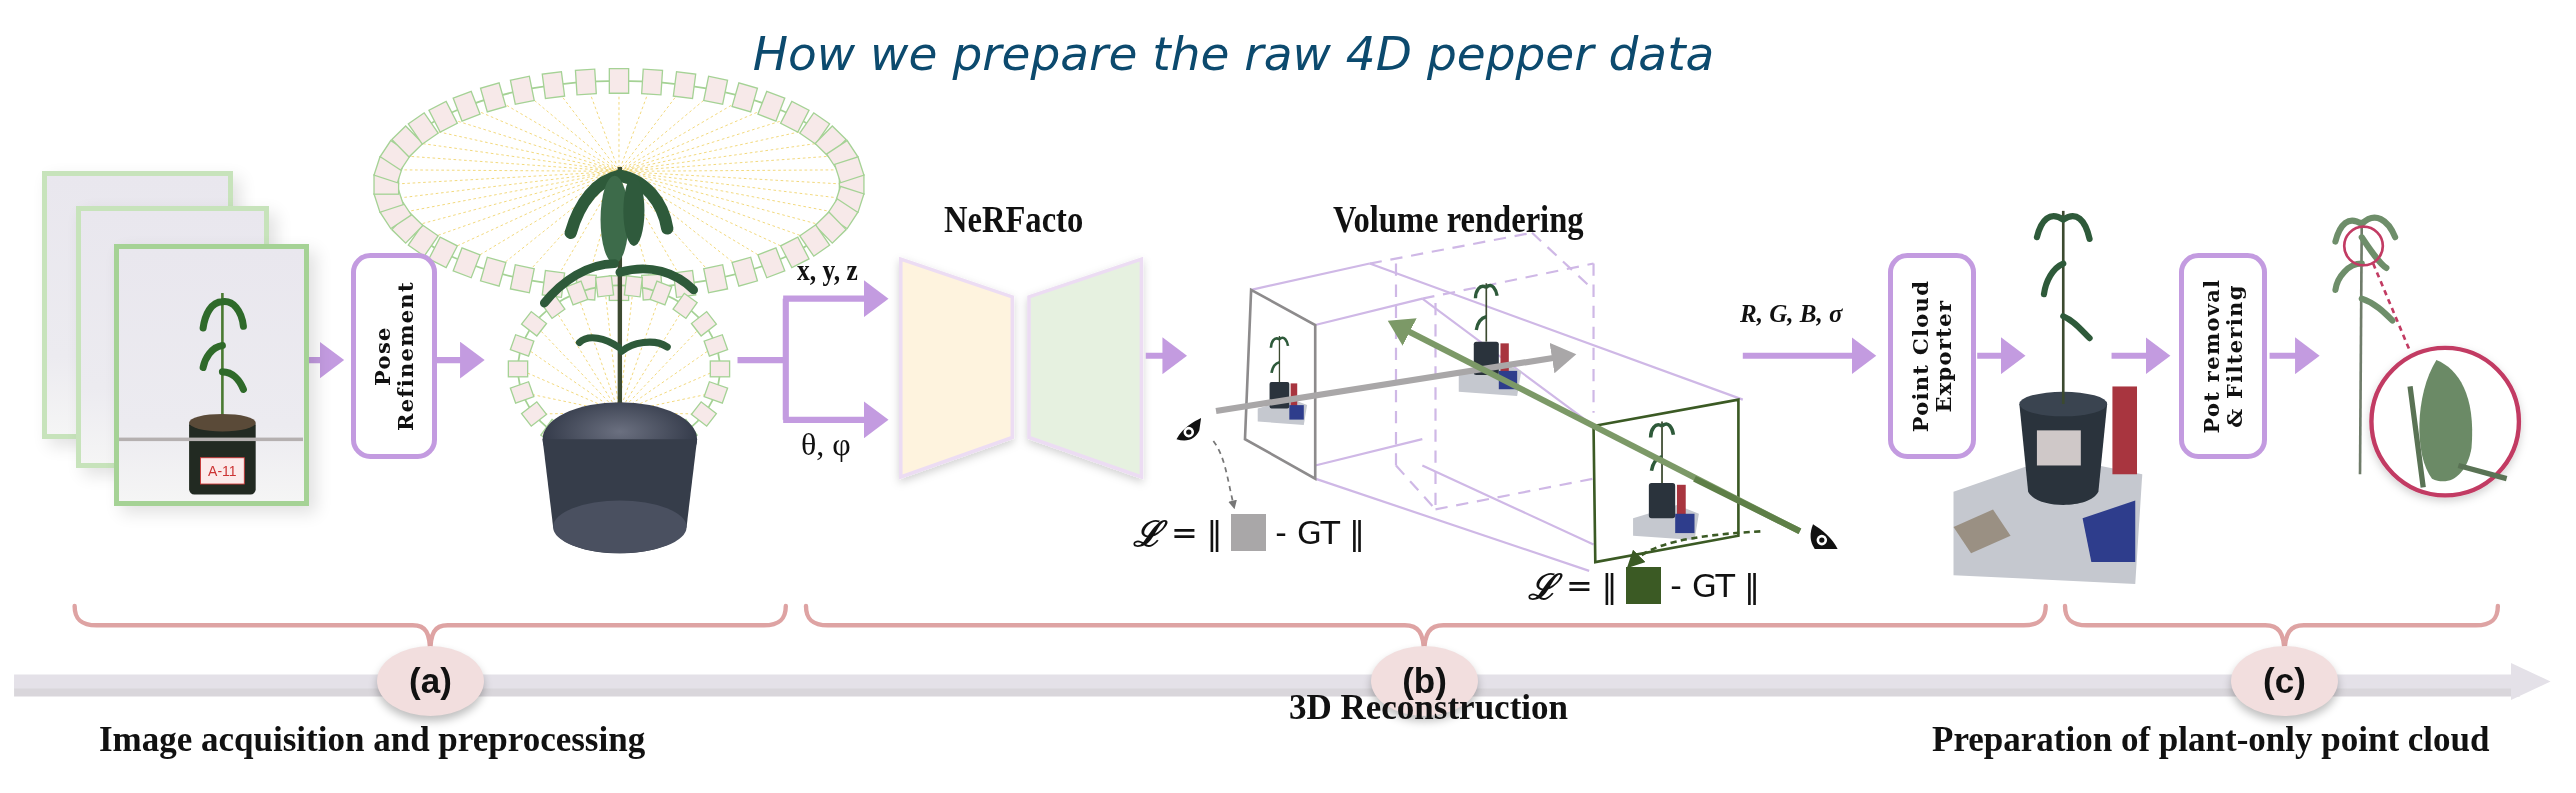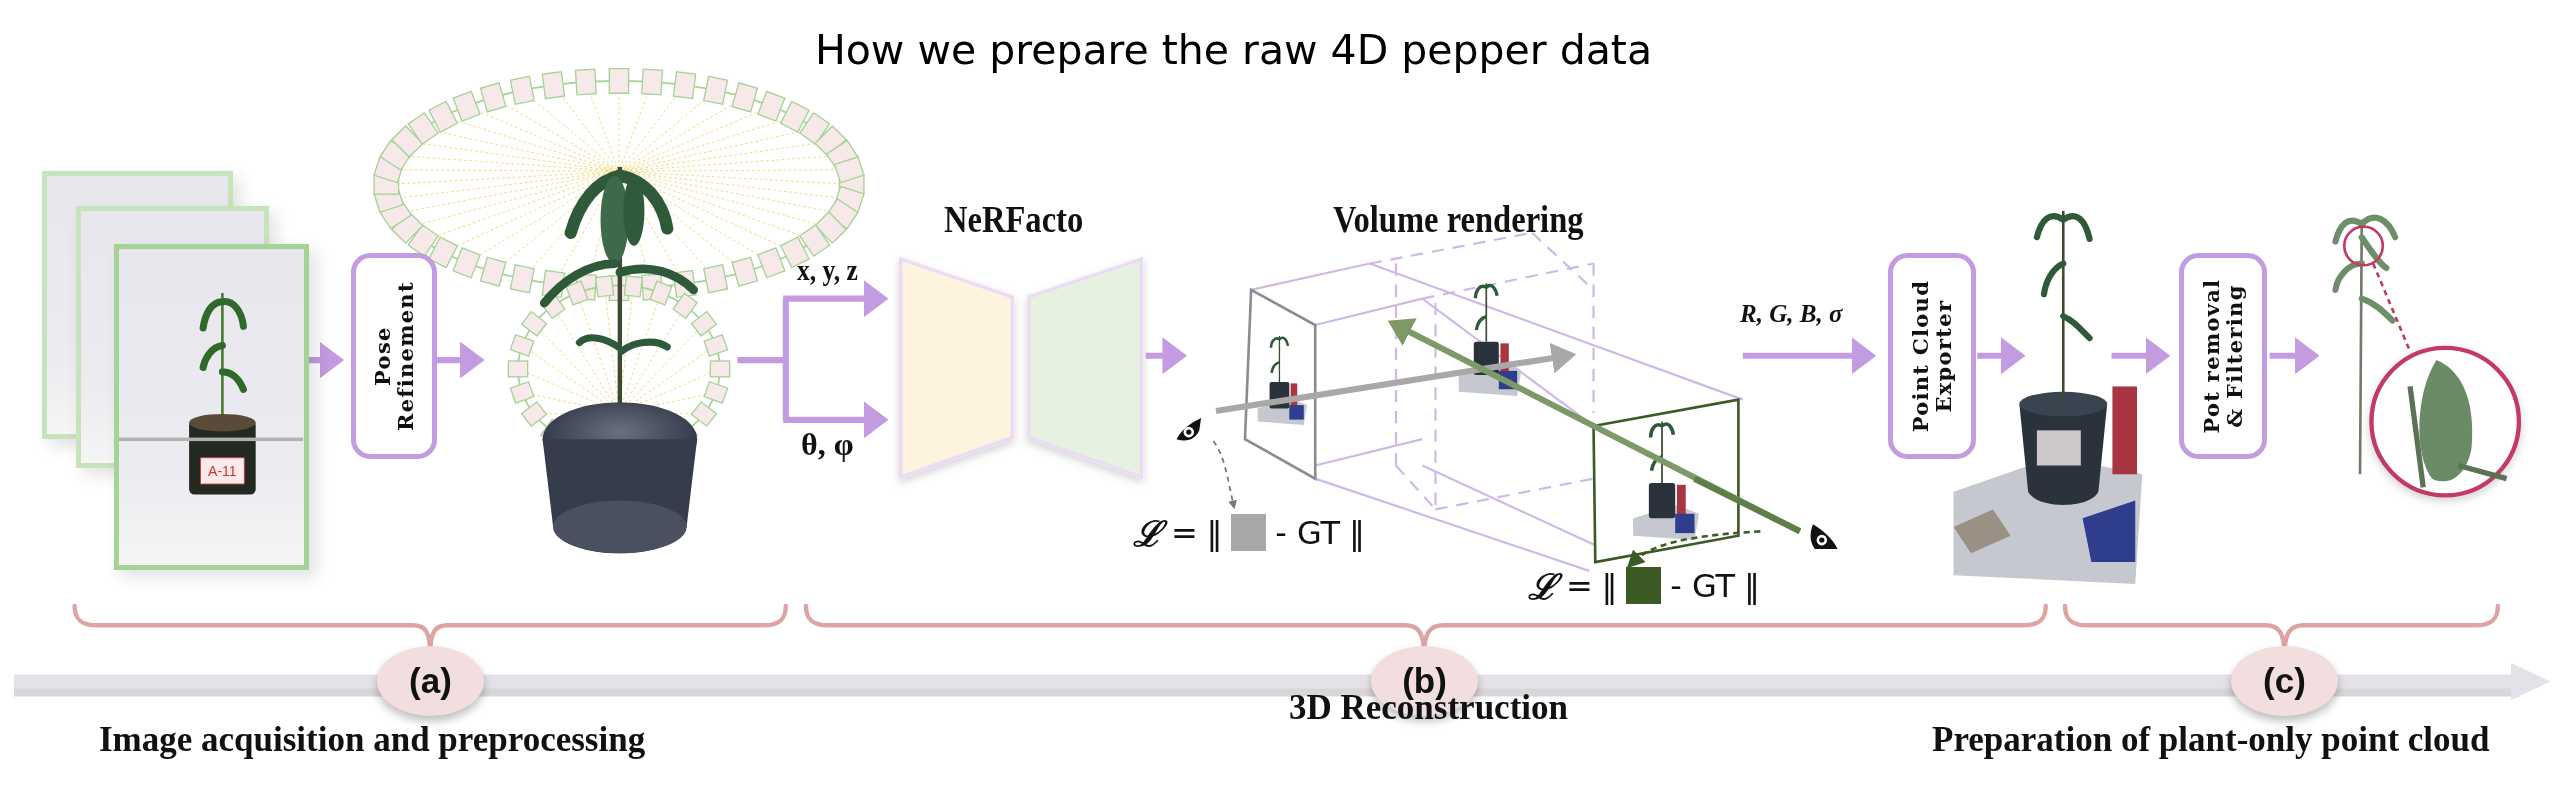--- a/index.html
+++ b/index.html
@@ -5,7 +5,7 @@
   html, body { margin: 0; padding: 0; background: #ffffff; }
   body { width: 2576px; height: 794px; position: relative; overflow: hidden; font-family: "Liberation Serif", serif; }
   .abs { position: absolute; }
-  .title { left: 0; width: 2467px; top: 26px; text-align: center; font-family: "DejaVu Sans", sans-serif; font-size: 41px; color: #000000; }
+  .title { left: 0; width: 2467px; top: 26px; text-align: center; font-family: "DejaVu Sans", sans-serif; font-style: italic; font-size: 47px; color: #0c4a6e; }
   .vbox { position: absolute; border: 5.3px solid #c39be0; border-radius: 19.3px; background: #fff; box-sizing: border-box; display: flex; align-items: center; justify-content: center; }
   .vtext { transform: rotate(-90deg); white-space: nowrap; font-family: "DejaVu Serif", serif; font-weight: bold; font-size: 21px; letter-spacing: 1.3px; text-align: center; line-height: 1.1; color: #111; }
   .heading { position: absolute; font-family: "Liberation Serif", serif; font-weight: bold; font-size: 37px; color: #111; transform: scaleX(0.88); transform-origin: left center; }

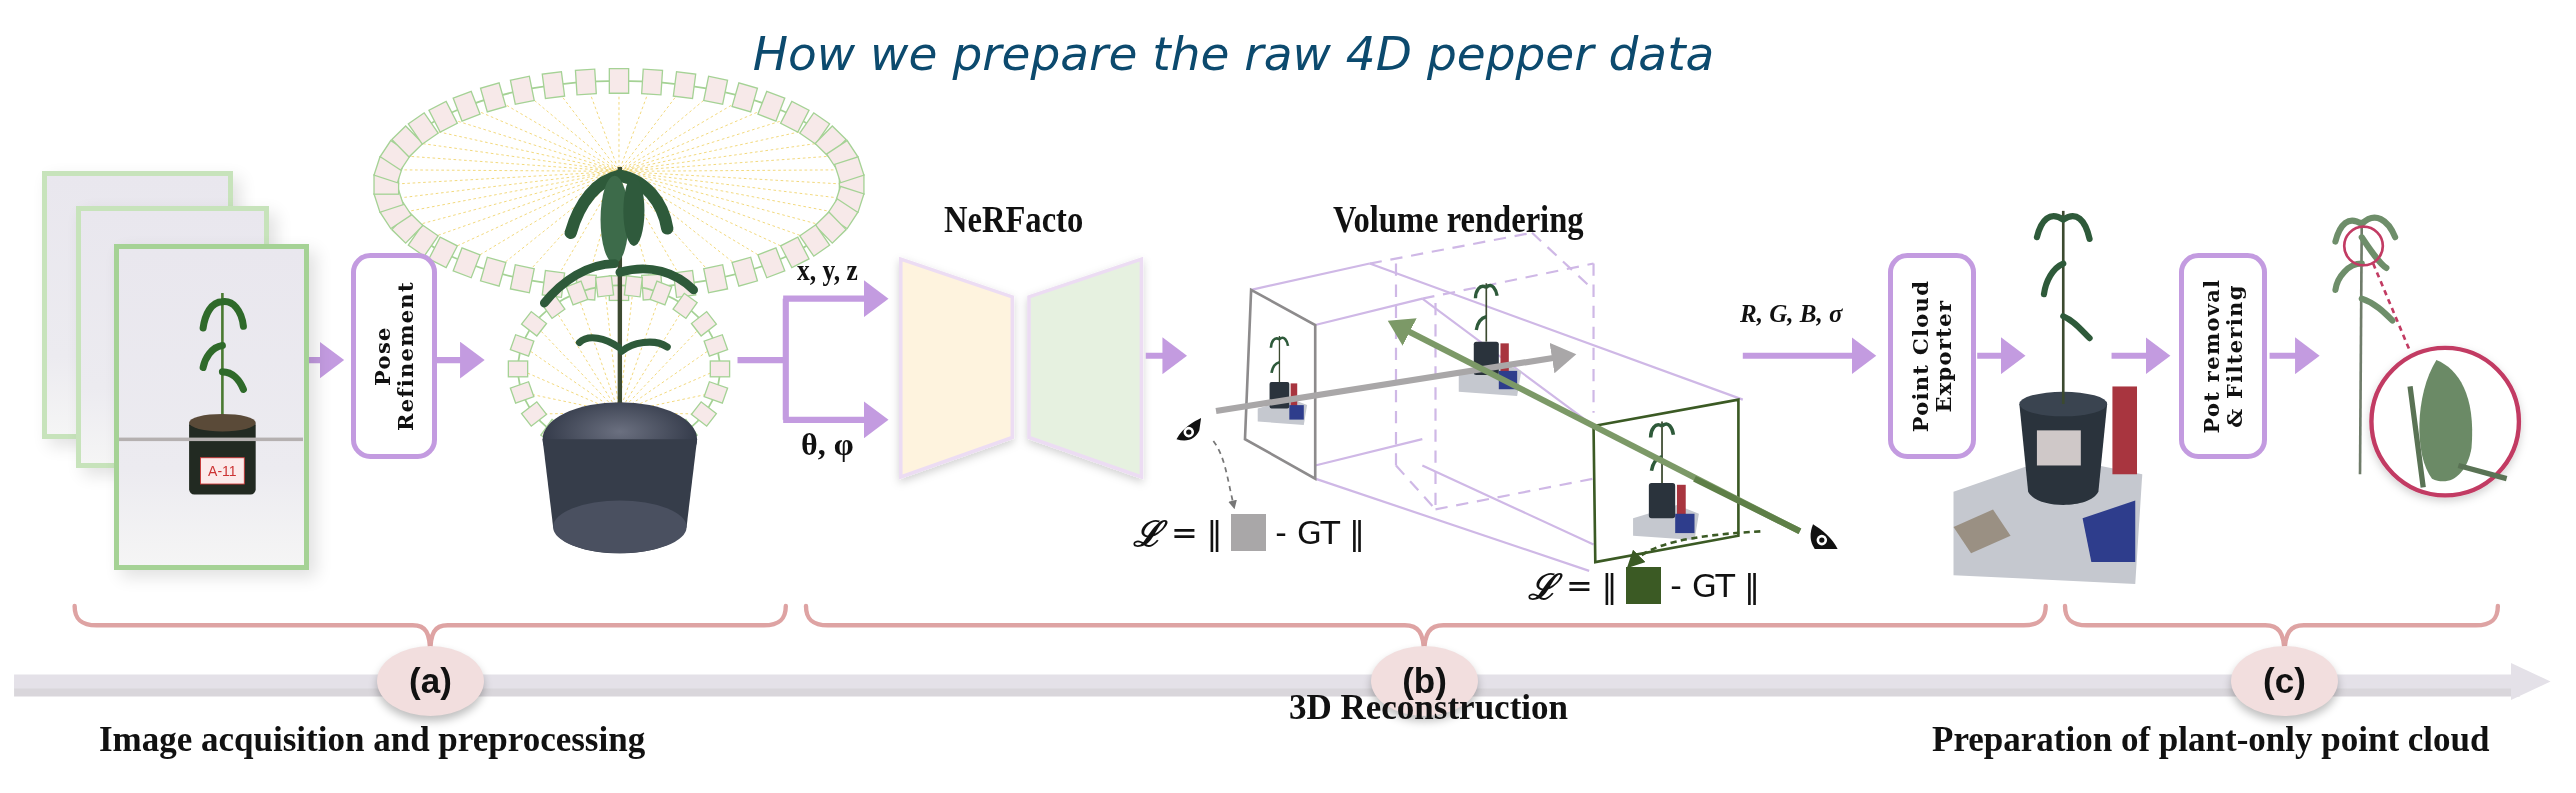--- a/index.html
+++ b/index.html
@@ -10,7 +10,7 @@
   .vtext { transform: rotate(-90deg); white-space: nowrap; font-family: "DejaVu Serif", serif; font-weight: bold; font-size: 21px; letter-spacing: 1.3px; text-align: center; line-height: 1.1; color: #111; }
   .heading { position: absolute; font-family: "Liberation Serif", serif; font-weight: bold; font-size: 37px; color: #111; transform: scaleX(0.88); transform-origin: left center; }
   .lbl { position: absolute; font-family: "Liberation Serif", serif; font-weight: bold; font-size: 35px; color: #111; white-space: nowrap; }
-  .math { position: absolute; font-family: "Liberation Serif", serif; font-size: 32px; color: #111; white-space: nowrap; font-weight: bold; }
+  .math { position: absolute; font-family: "Liberation Serif", serif; font-size: 32px; color: #111; white-space: nowrap; }
   .loss { position: absolute; font-family: "DejaVu Sans", sans-serif; font-size: 32px; color: #111; white-space: nowrap; display: flex; align-items: center; gap: 8.8px; }
   .loss .L { font-family: "DejaVu Serif", serif; font-style: italic; font-weight: bold; font-size: 35px; }
   .swatch { display: inline-block; width: 35px; height: 37px; }

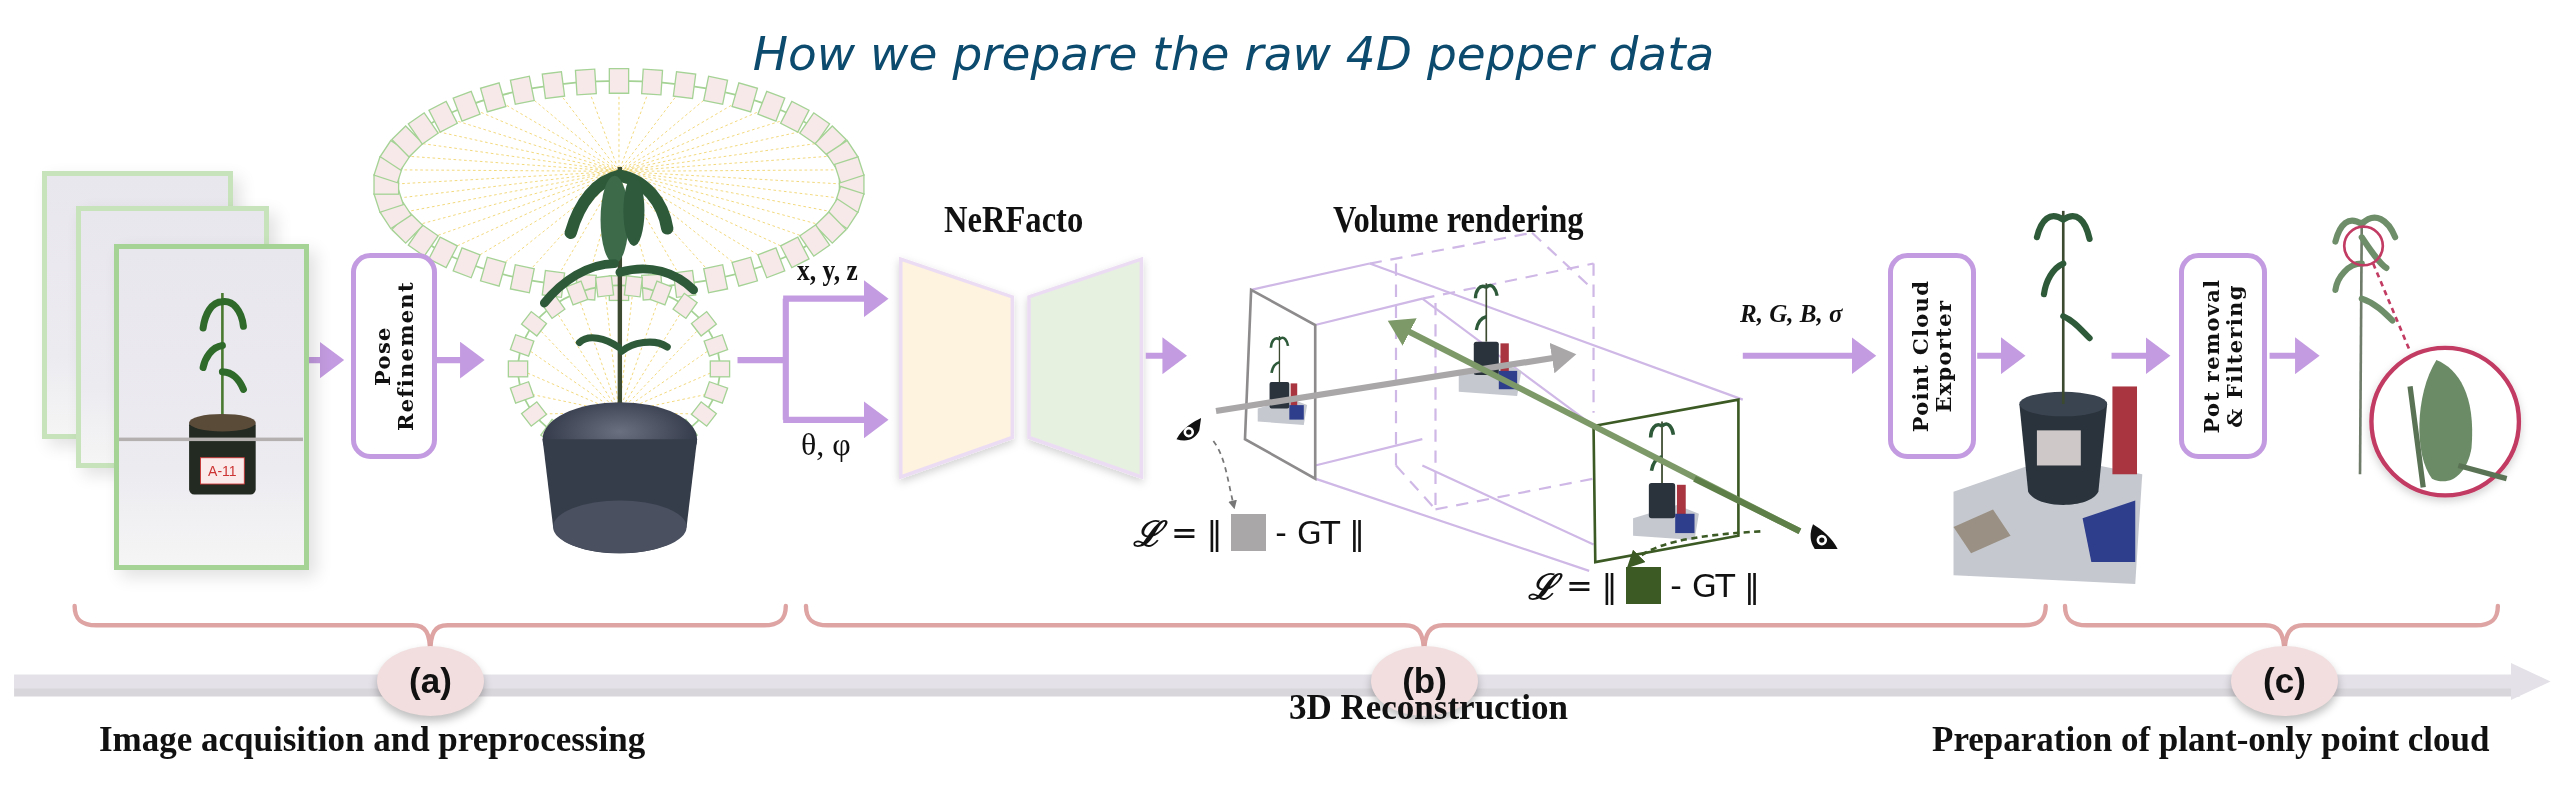--- a/index.html
+++ b/index.html
@@ -350,7 +350,7 @@
 
 <div class="photo back" style="left:42px;top:171px;width:191px;height:268px;"></div>
 <div class="photo back" style="left:76px;top:206px;width:193px;height:262px;"></div>
-<div class="photo" style="left:114px;top:244px;width:195px;height:326px;">
+<div class="photo" style="left:114px;top:244px;width:195px;height:262px;">
   <svg width="184" height="251" viewBox="0 0 210 286">
     <line x1="118" y1="50" x2="118" y2="200" stroke="#4a7a32" stroke-width="3"></line>
     <path d="M118,60 C105,60 98,75 96,90 M118,60 C130,58 140,70 142,88 M118,110 C105,112 98,125 96,135 M118,140 C130,140 138,150 142,160" stroke="#2f6a2a" stroke-width="8" fill="none" stroke-linecap="round"></path>

